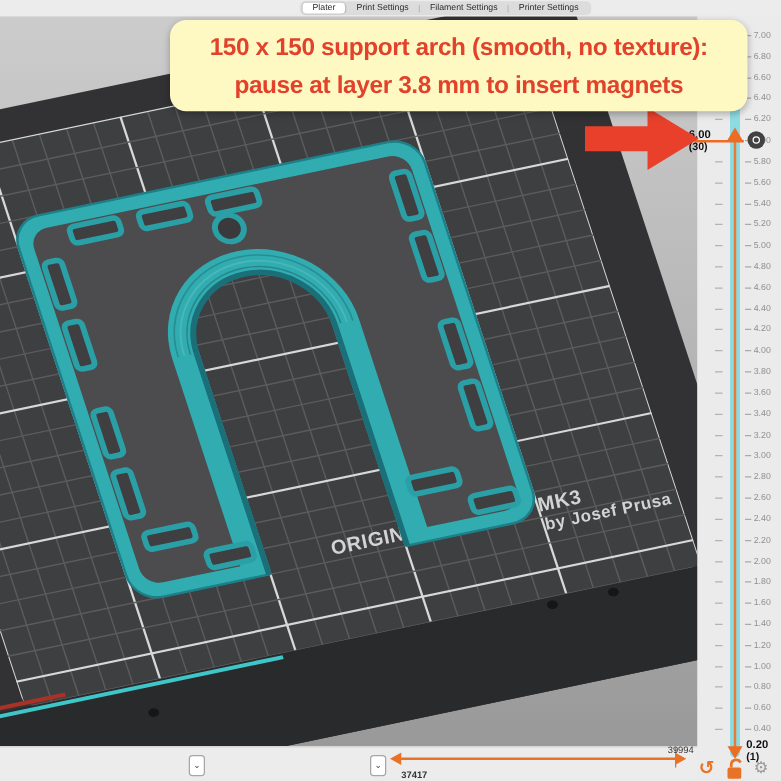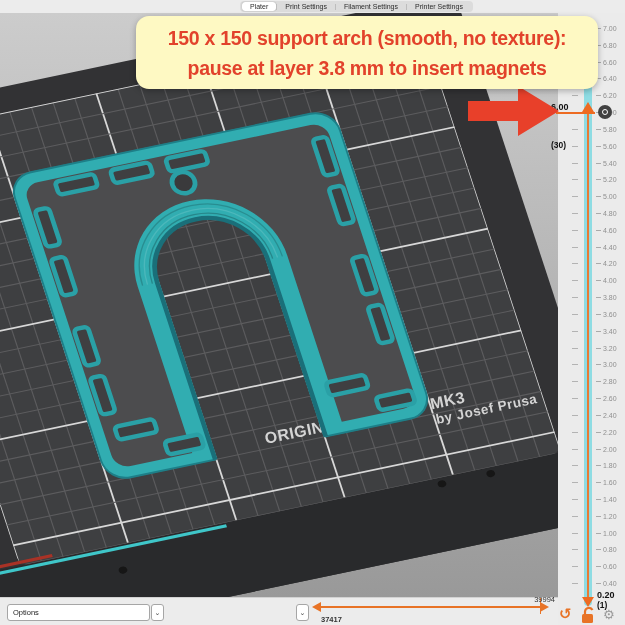--- a/index.html
+++ b/index.html
@@ -38,7 +38,7 @@
   .tick .dash-r{position:absolute;left:38px;top:4px;width:5px;height:1px;background:#aaaaaa;}
   .tick .lbl{position:absolute;left:45px;top:0;}
   #cur-label{position:absolute;left:-7px;top:102px;font-size:9px;font-weight:bold;color:#111;line-height:10px;}
-  #cur-layer{font-size:8.5px;font-weight:bold;color:#111;margin-top:28px;}
+  #cur-layer{font-size:8.5px;font-weight:bold;color:#111;}
   #cur-line{position:absolute;left:-2px;top:112px;width:39px;height:1.5px;background:#ED6B22;}
   #tri-up{position:absolute;left:24px;top:102px;width:0;height:0;
           border-left:6px solid transparent;border-right:6px solid transparent;border-bottom:10px solid #ED6B22;}

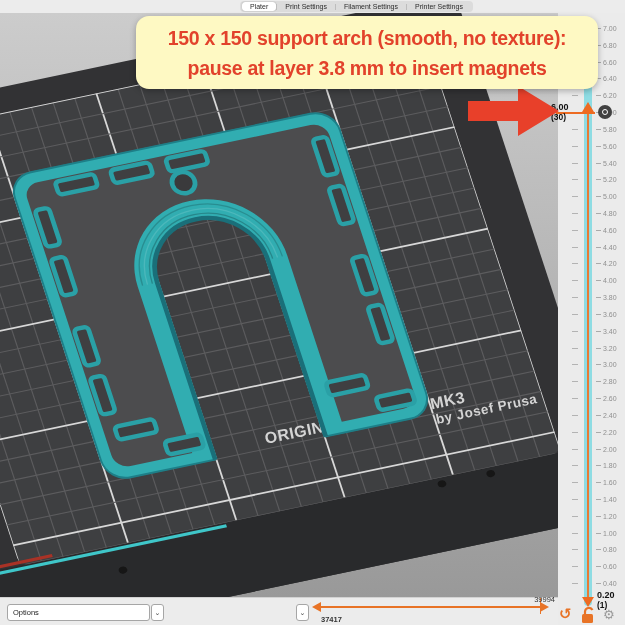--- a/index.html
+++ b/index.html
@@ -398,7 +398,6 @@
   </div>
 
 <div id="bottom-bar">
-  <div id="combo-options" class="combo">Options</div>
   <div id="chev-options" class="chev-btn">⌄</div>
   <div id="chev-features" class="chev-btn">⌄</div>
 </div>

